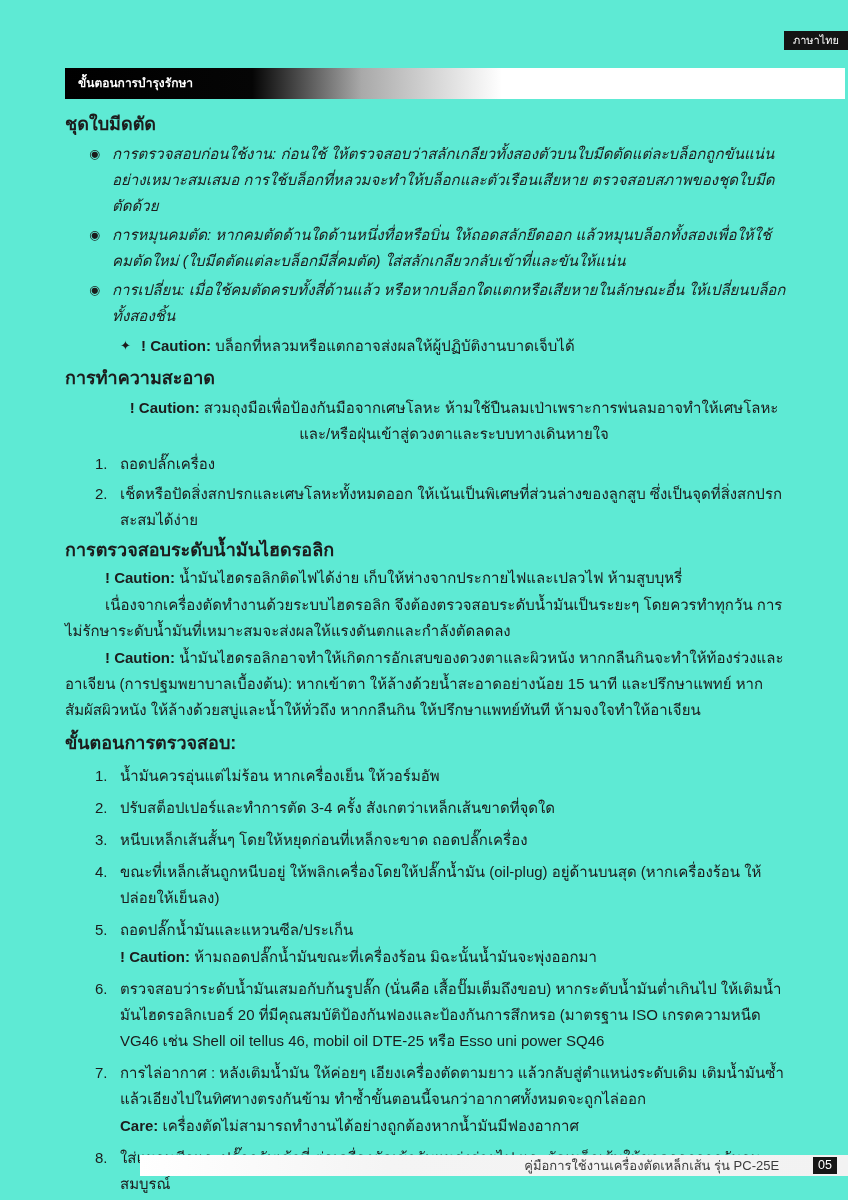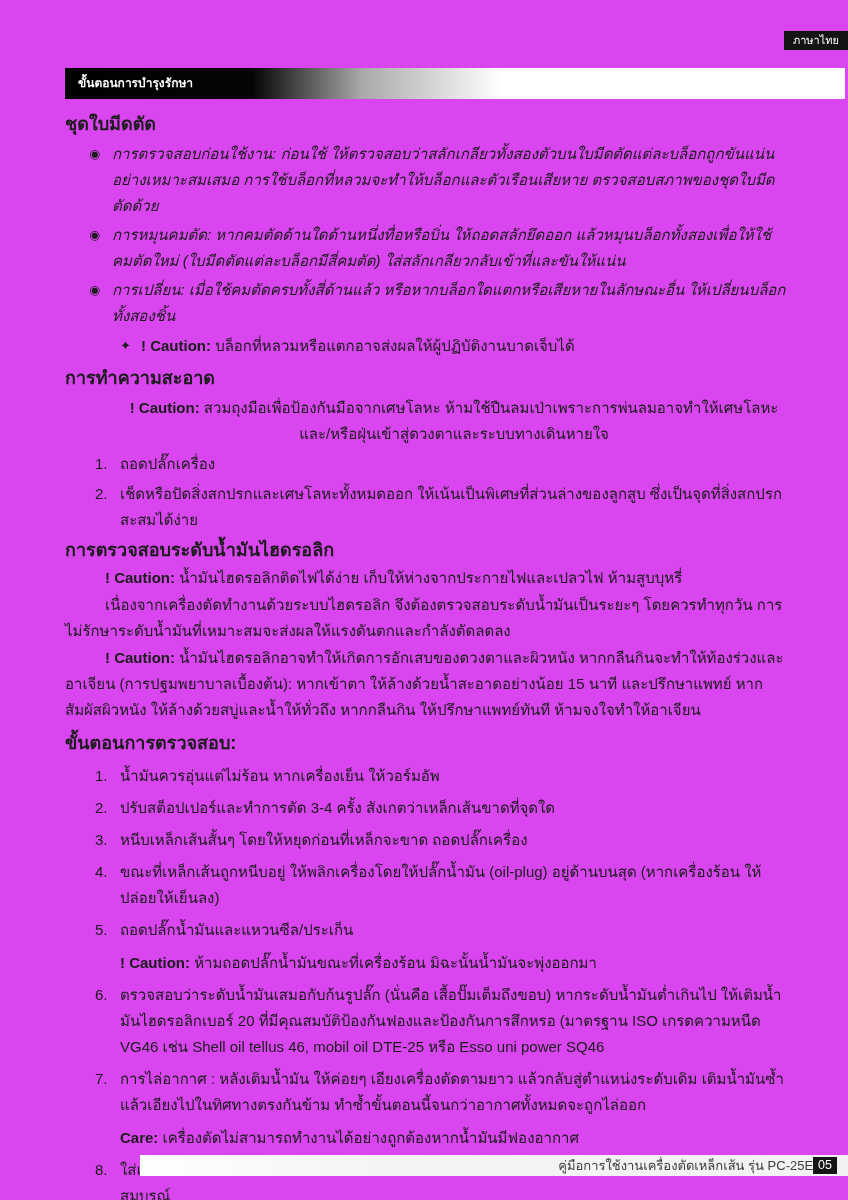--- a/index.html
+++ b/index.html
@@ -4,7 +4,7 @@
 <style>
   html,body{margin:0;padding:0;background:#e8e8e8;}
   .page{
-    position:relative;width:848px;height:1200px;margin:0 auto;background:#d946ef;
+    position:relative;width:848px;height:1200px;margin:0 auto;background:#5eead4;
     overflow:hidden;font-family:"Liberation Sans","DejaVu Sans",sans-serif;color:#1c1c1c;
   }
   .lang-badge{

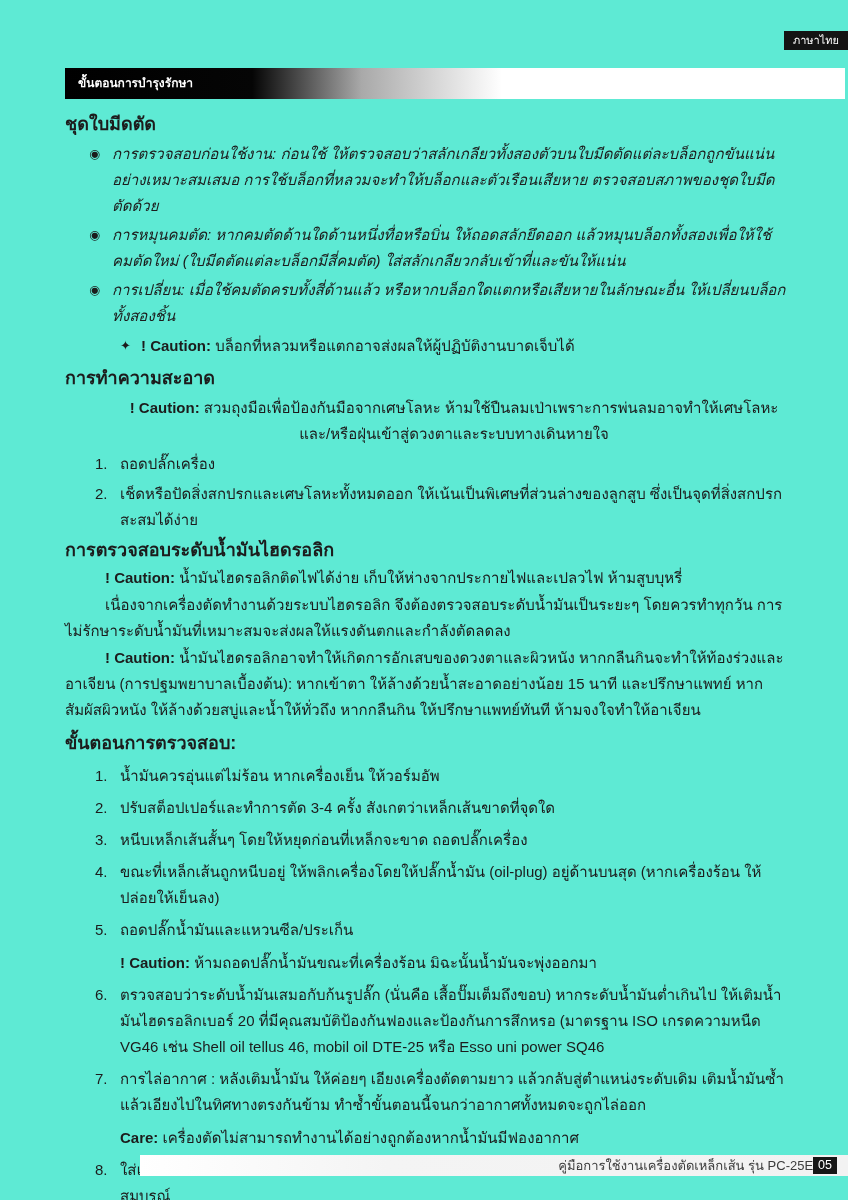--- a/index.html
+++ b/index.html
@@ -36,7 +36,7 @@
   .olist.wide .item{margin:6px 0;}
   .item .num{flex:none;width:25px;}
   .item .itxt{flex:1;}
-  .item .note{margin-top:7px;}
+  .item .note{margin-top:1px;}
   .footer{
     position:absolute;top:1155px;left:140px;right:0;height:21px;
     background:linear-gradient(to right,#ffffff 0%,#f4f4f4 35%,#f2f2f2 100%);

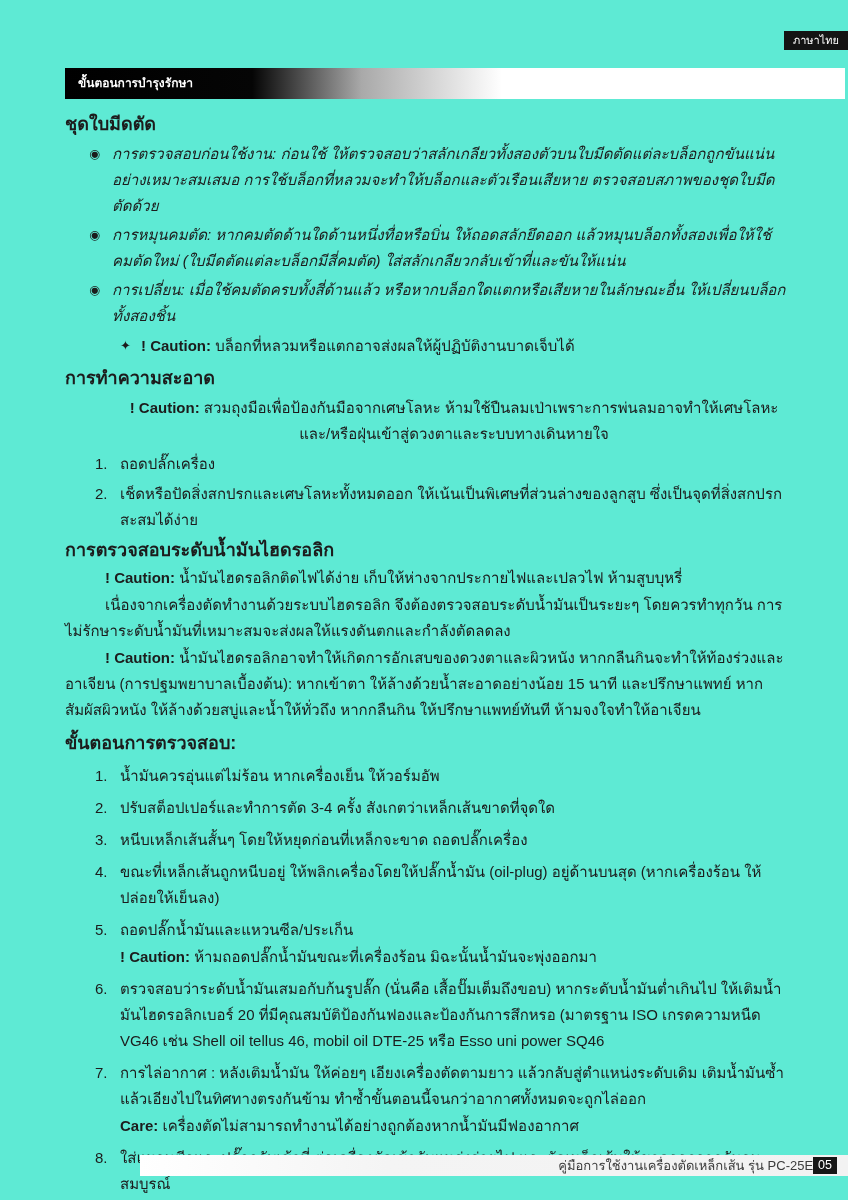--- a/index.html
+++ b/index.html
@@ -40,7 +40,7 @@
   .footer{
     position:absolute;top:1155px;left:140px;right:0;height:21px;
     background:linear-gradient(to right,#ffffff 0%,#f4f4f4 35%,#f2f2f2 100%);
-    display:flex;align-items:center;justify-content:flex-end;
+    display:flex;align-items:center;justify-content:flex-end;gap:28px;
   }
   .footer-text{font-size:13px;color:#3c3c3c;}
   .page-badge{

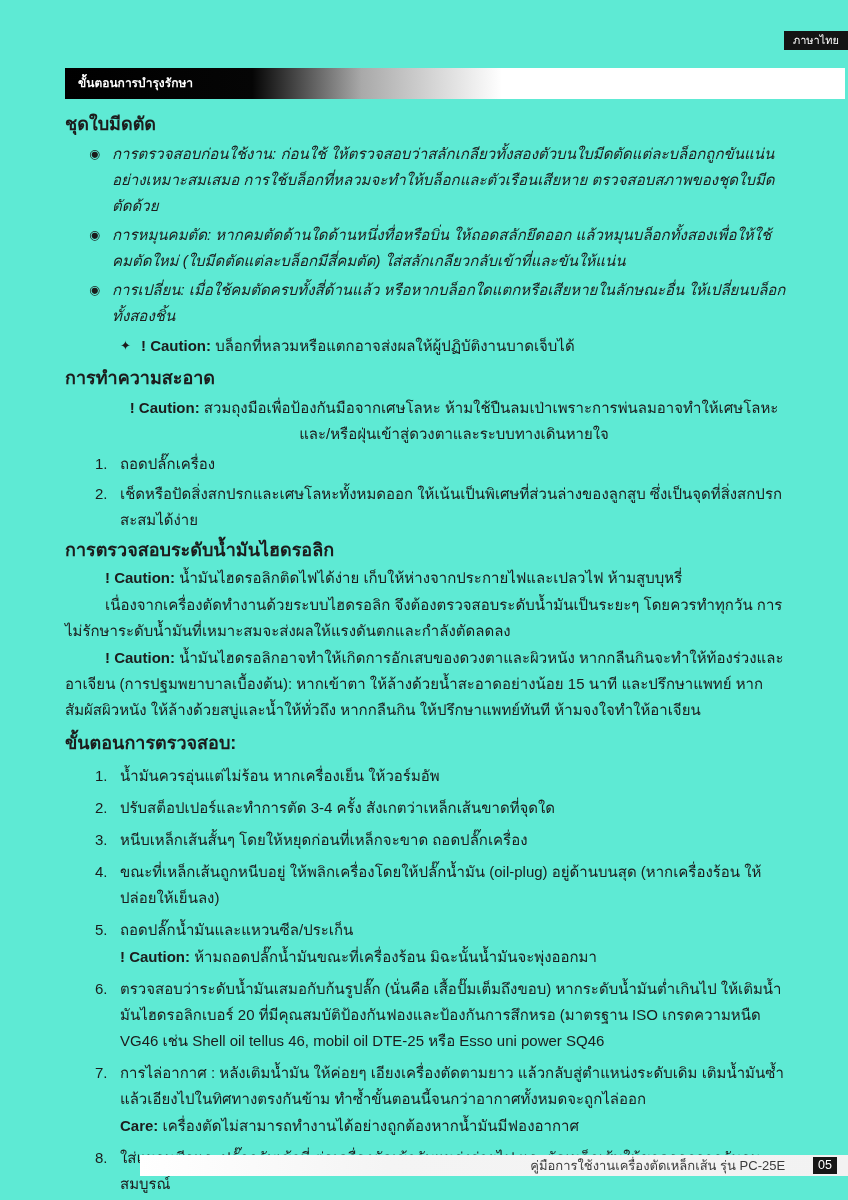--- a/index.html
+++ b/index.html
@@ -45,7 +45,7 @@
   .footer-text{font-size:13px;color:#3c3c3c;}
   .page-badge{
     background:#161616;color:#ffffff;font-size:12.5px;line-height:17px;
-    padding:0 5px;margin-right:11px;text-align:center;
+    padding:0 5px;margin-left:6px;margin-right:11px;text-align:center;
   }
 </style>
 </head>

